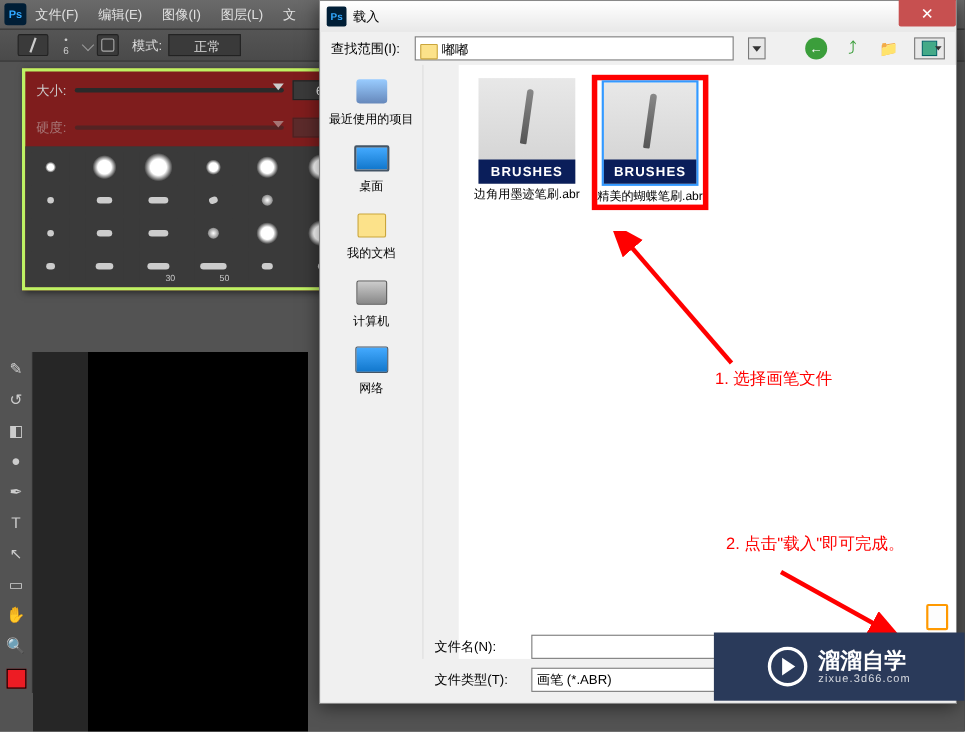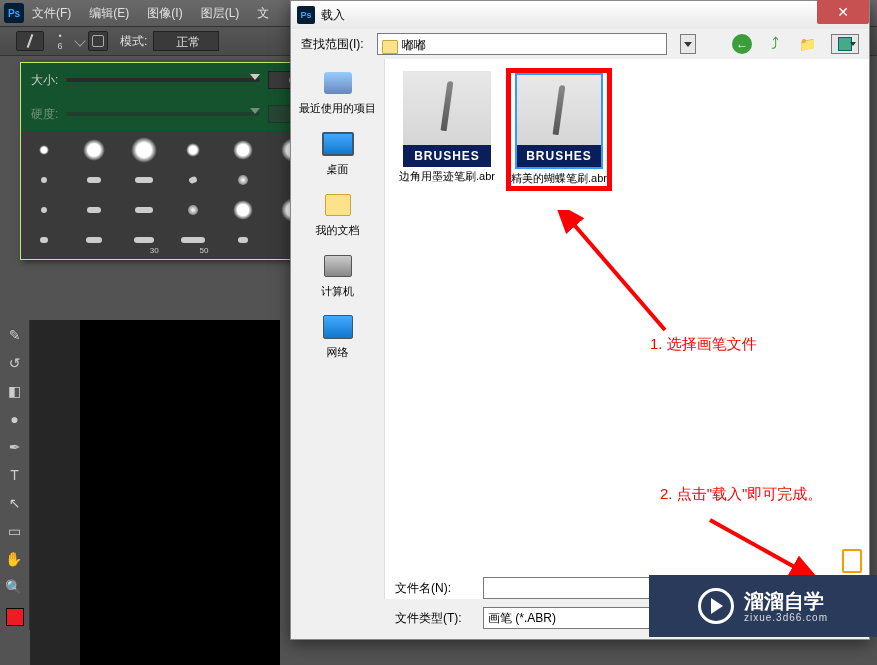--- a/index.html
+++ b/index.html
@@ -22,7 +22,7 @@
 .ps-select { background: #3a3a3a; border: 1px solid #222; color: #ddd; padding: 2px 18px 2px 22px; font-size: 12px; height: 20px; position: relative; }
 
 
-.brush-panel { position: absolute; left: 20px; top: 62px; width: 309px; background: #14532d; border: 1px solid #bef264; box-shadow: 2px 2px 6px rgba(0,0,0,0.5); color: #ccc; font-size: 12px; }
+.brush-panel { position: absolute; left: 20px; top: 62px; width: 309px; background: #7f1d1d; border: 3px solid #bef264; box-shadow: 2px 2px 6px rgba(0,0,0,0.5); color: #ccc; font-size: 12px; }
 .bp-row { display: flex; align-items: center; padding: 8px 10px; }
 .bp-slider { flex: 1; height: 4px; background: #2a2a2a; border-radius: 2px; margin: 0 8px; position: relative; }
 .bp-slider::after { content:""; position:absolute; right:0; top:-4px; width:0;height:0;border-left:5px solid transparent;border-right:5px solid transparent;border-top:6px solid #ccc; }

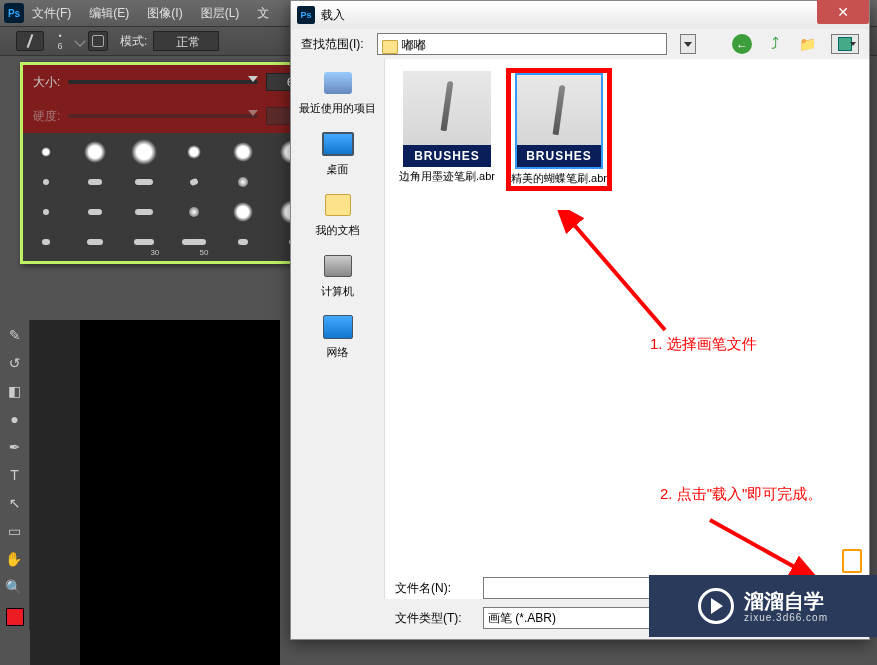--- a/index.html
+++ b/index.html
@@ -63,7 +63,7 @@
 .nav-view::before{content:"";width:12px;height:12px;background:linear-gradient(#4a8,#4a8);border:1px solid #066;}
 .nav-view::after{content:"";position:absolute;right:2px;width:0;height:0;border-left:3px solid transparent;border-right:3px solid transparent;border-top:4px solid #333;}
 
-.fd-body { display: flex; height: 540px; }
+.fd-body { display: flex; height: 540px; gap: 32px; }
 .fd-places { width: 94px; border-right: 1px solid #ddd; padding: 8px 0; display: flex; flex-direction: column; align-items: center; gap: 12px; font-size: 11px; text-align:center; }
 .place { display:flex;flex-direction:column;align-items:center;gap:2px; }
 .place-ico { width: 36px; height: 32px; display:flex;align-items:center;justify-content:center; }

